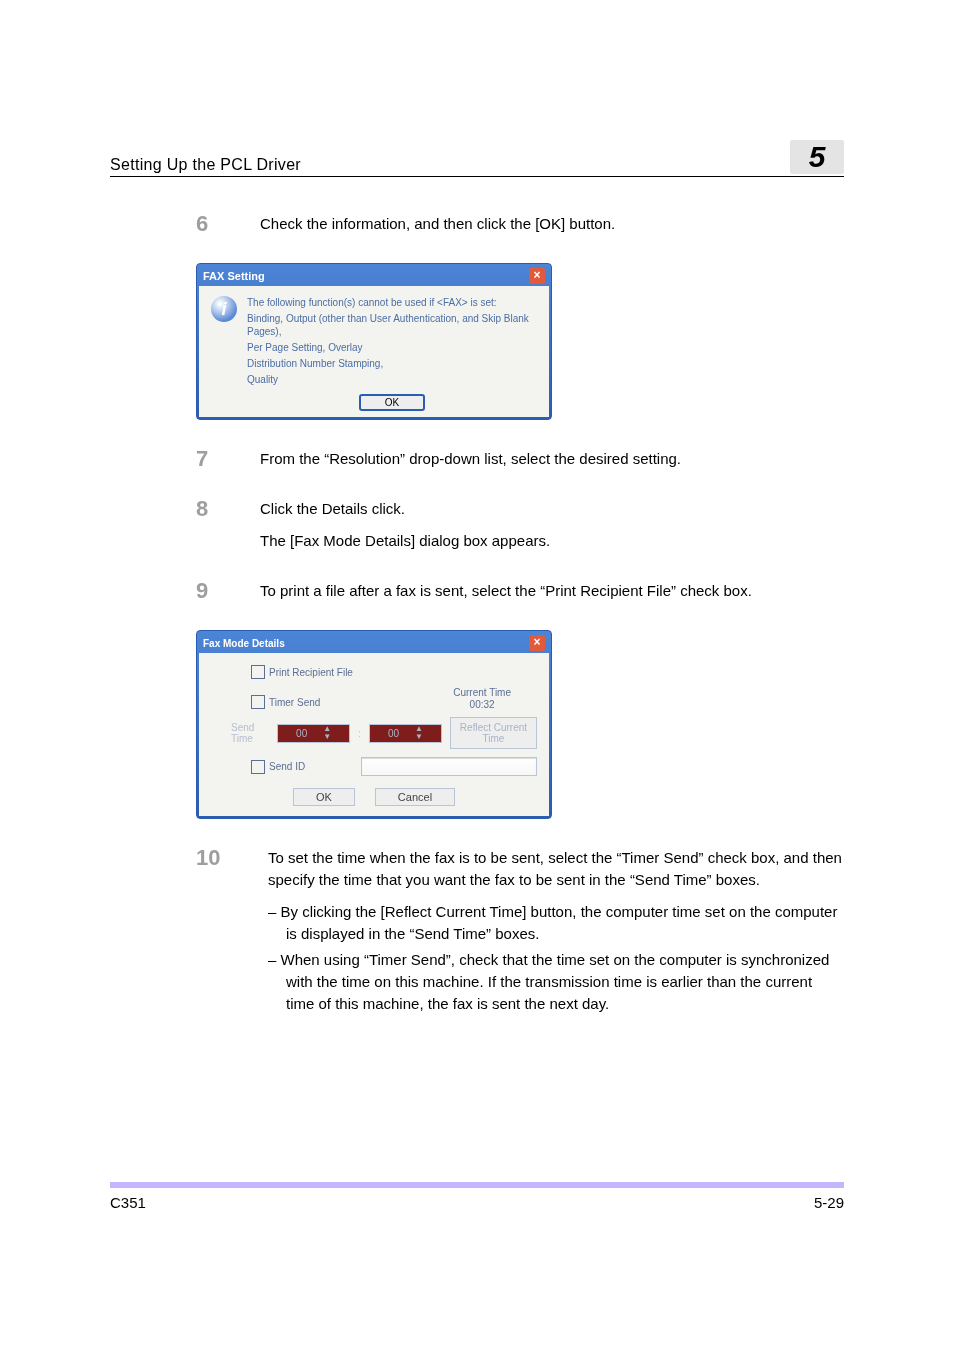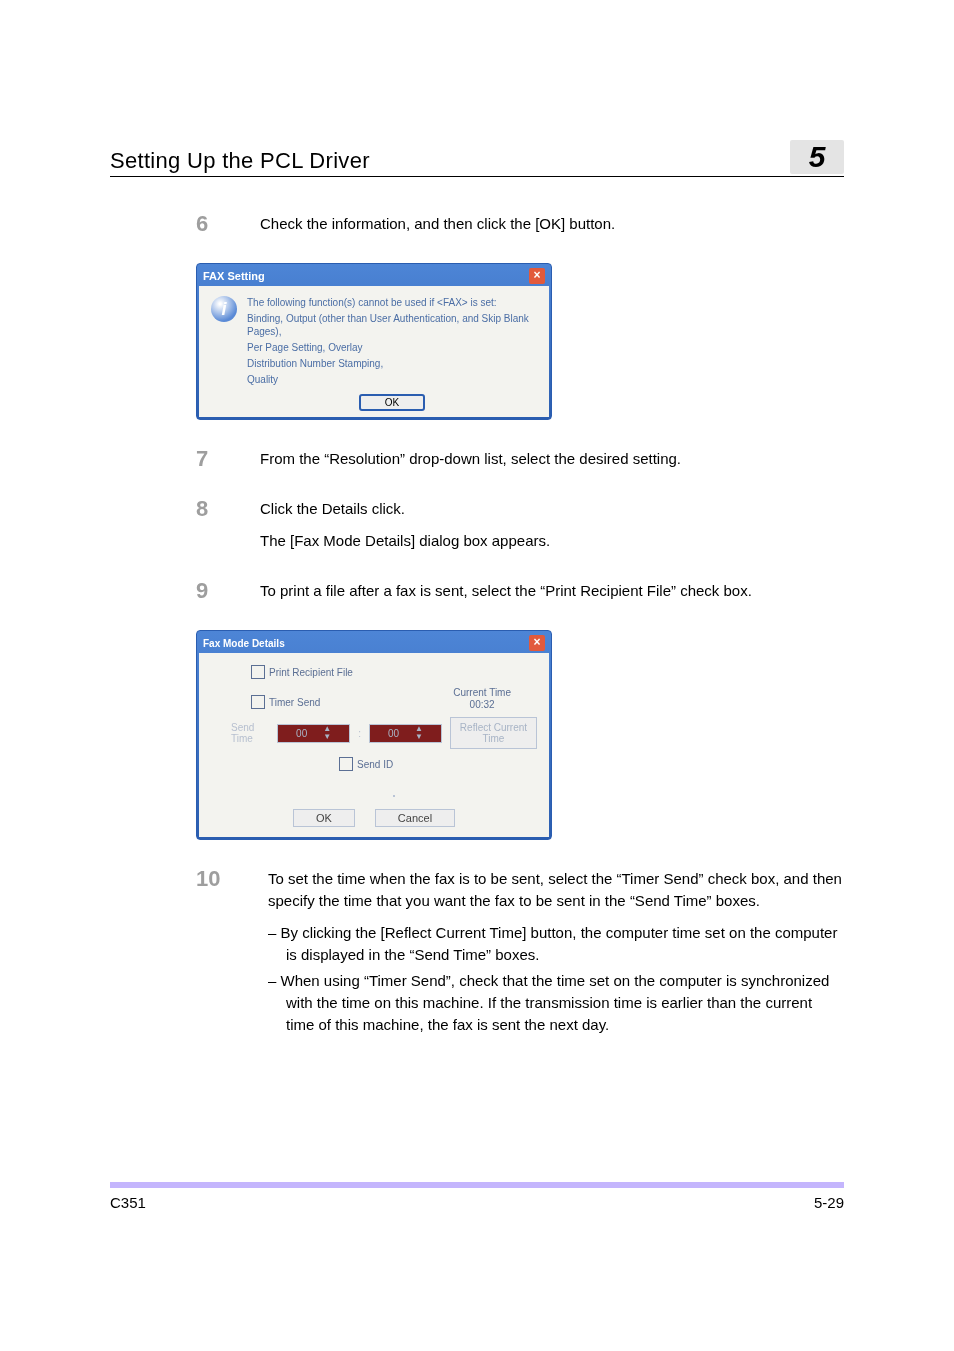--- a/index.html
+++ b/index.html
@@ -25,7 +25,7 @@
     margin-bottom: 36px;
   }
   .hdr-title {
-    font-size: 22px;
+    font-size: 16px;
     letter-spacing: 0.3px;
   }
   .hdr-chap {

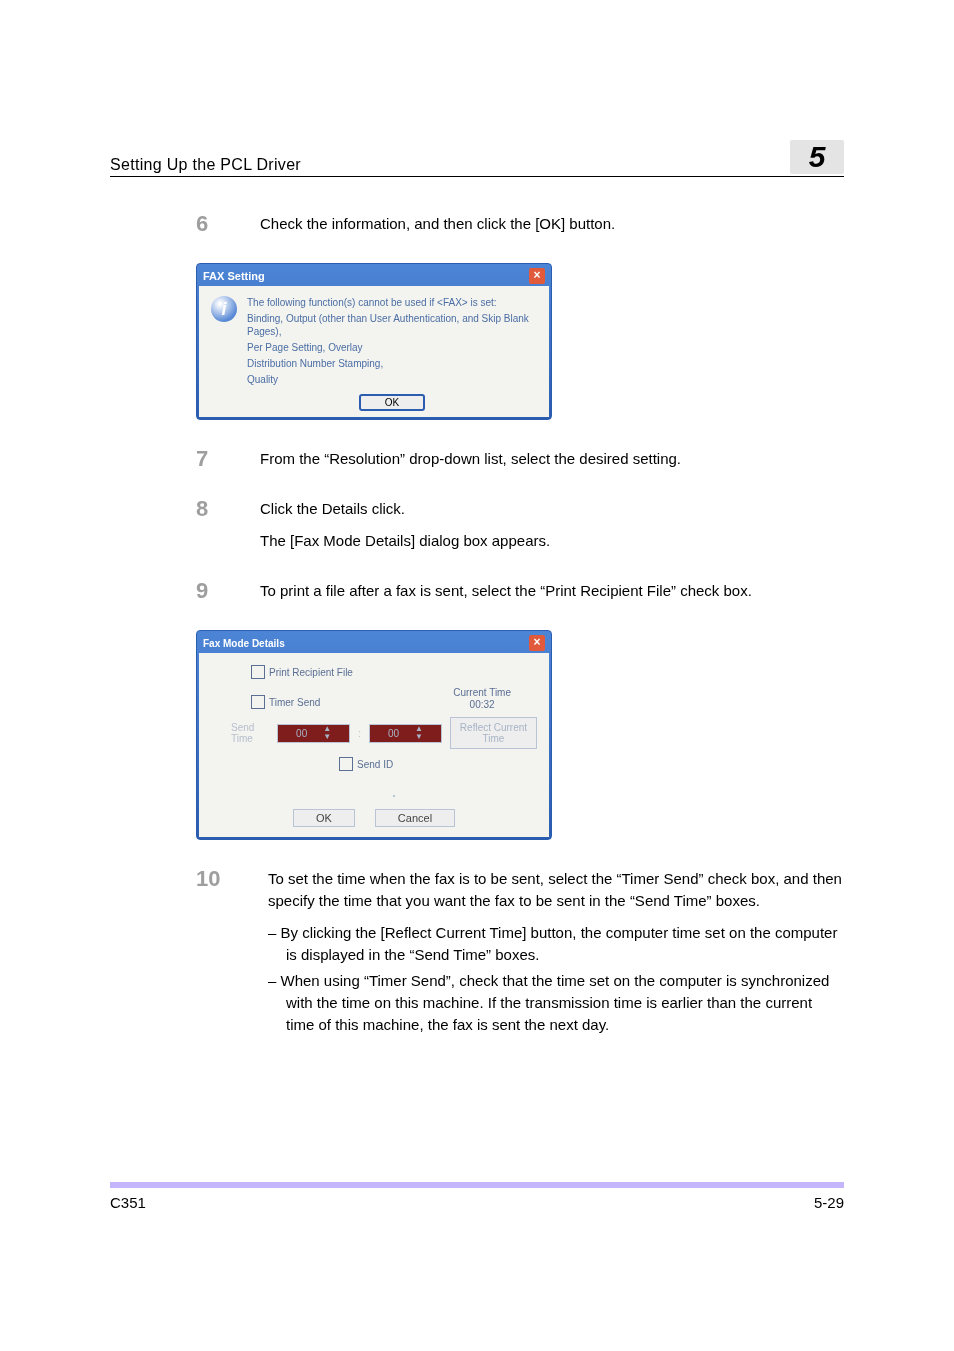--- a/index.html
+++ b/index.html
@@ -299,7 +299,7 @@
         </div>
 
 
-        <div class="dlg2-row" style="gap:24px;flex-direction:column;">
+        <div class="dlg2-row" style="gap:0;">
           <span class="lbl">
             <span class="cbox"></span>
             <span>Send ID</span>

